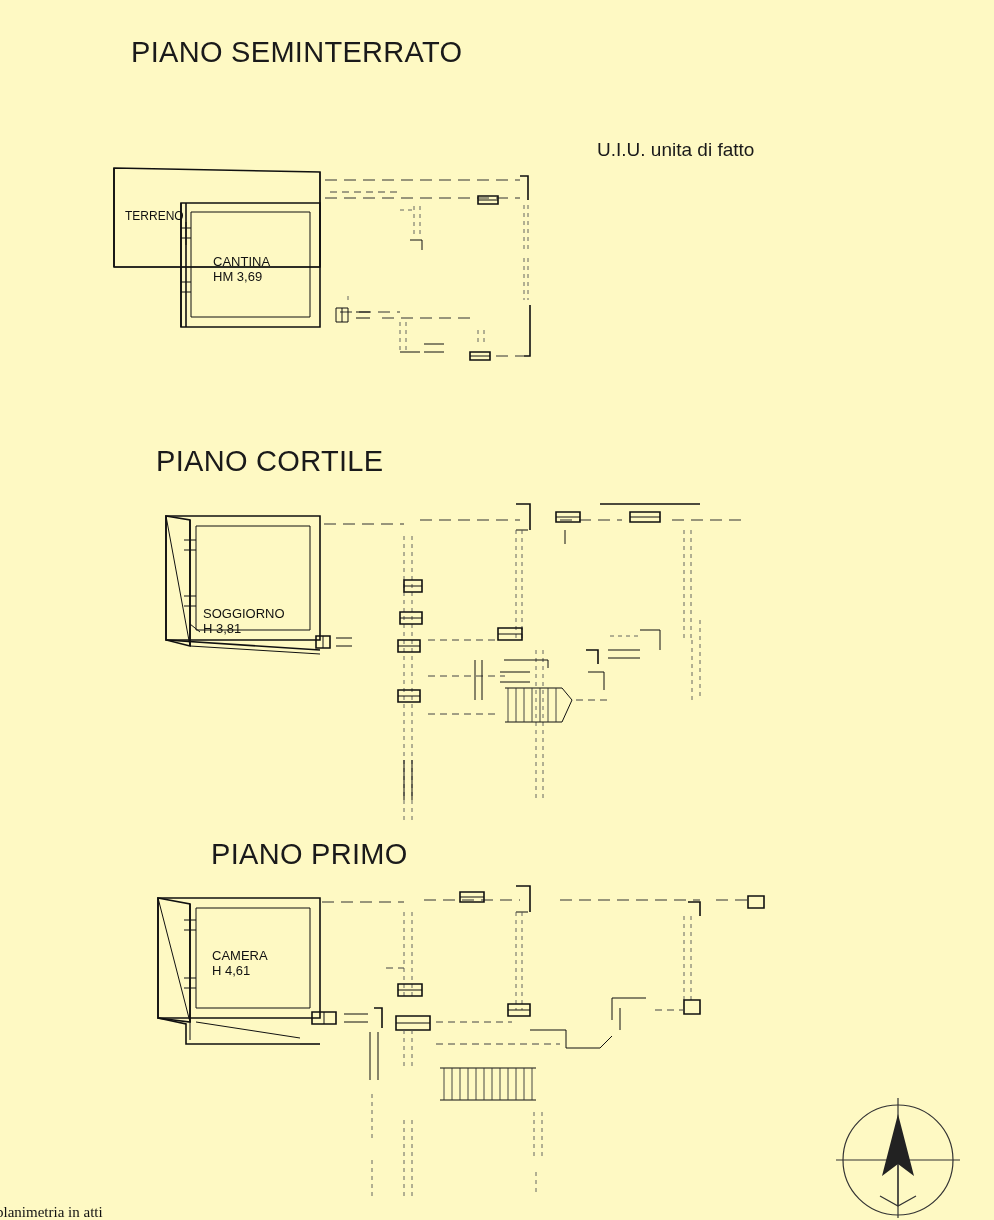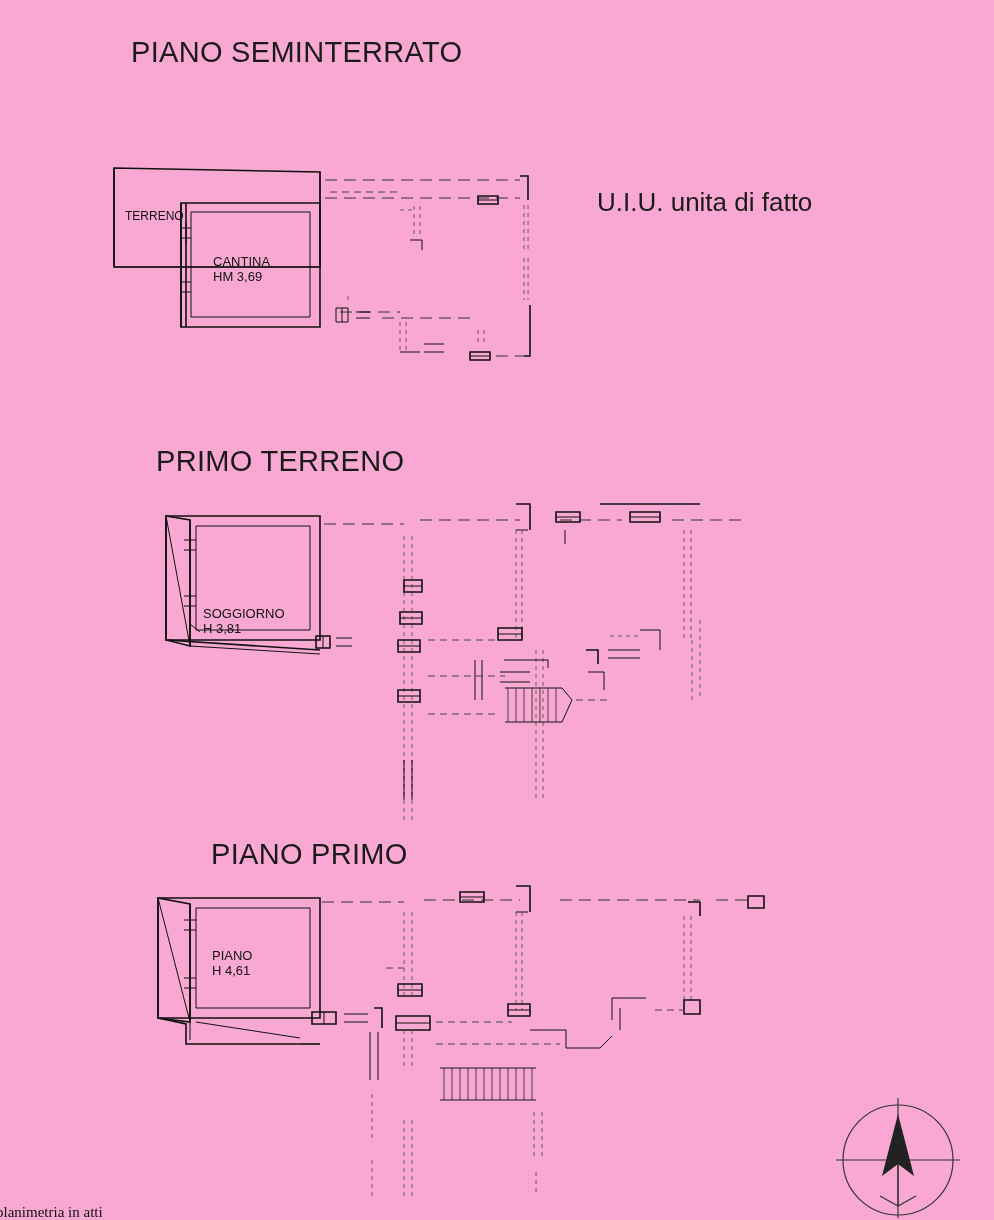--- a/index.html
+++ b/index.html
@@ -11,7 +11,7 @@
     position: relative;
     width: 994px;
     height: 1220px;
-    background: #f9a8d4;
+    background: #fef9c3;
     font-family: "Liberation Sans", sans-serif;
     color: #000000;
     overflow: hidden;

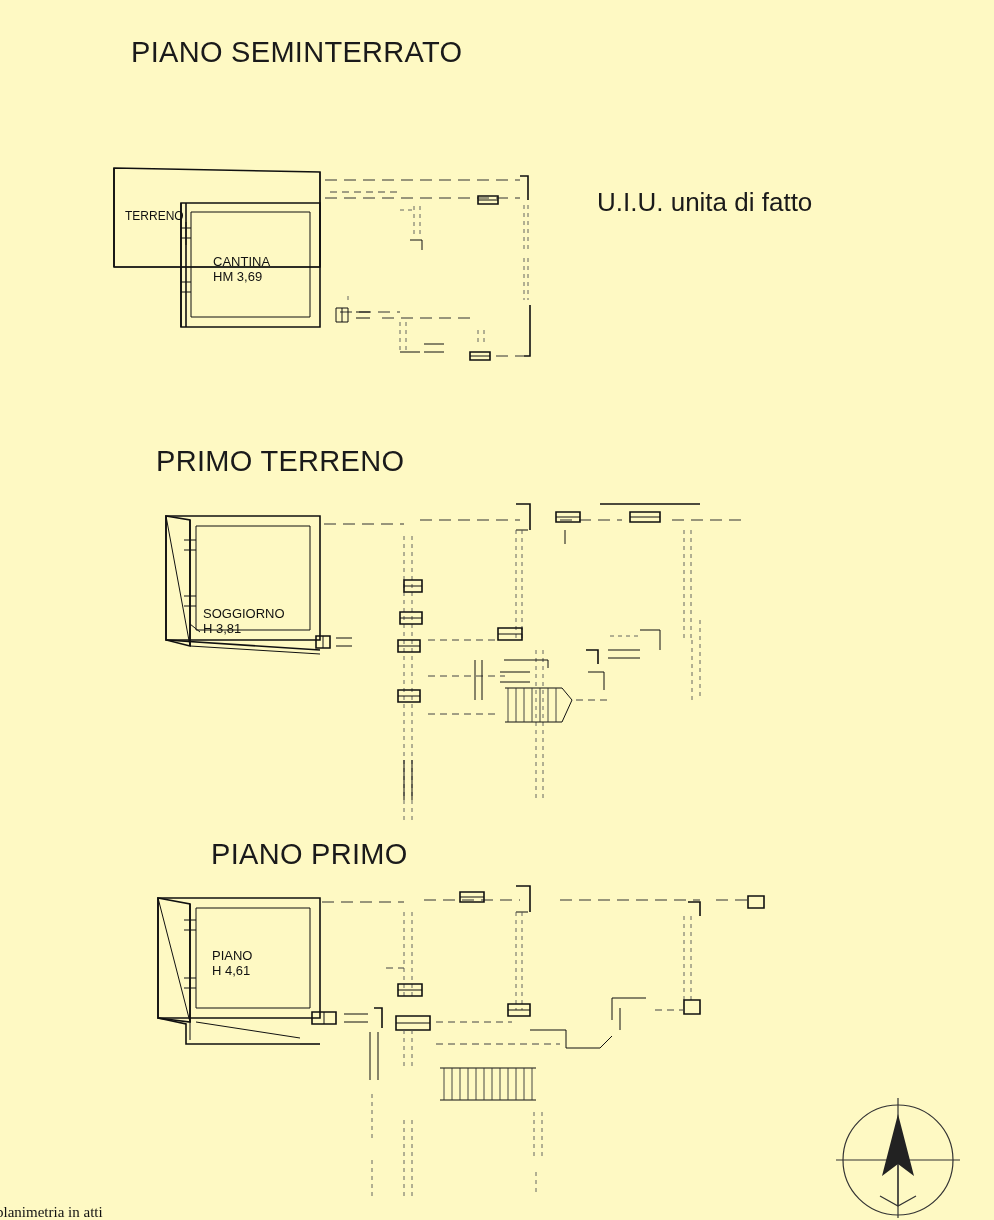--- a/index.html
+++ b/index.html
@@ -26,10 +26,9 @@
   }
   .uiu {
     position: absolute;
-    font-size: 26px;
+    font-size: 19px;
     white-space: nowrap;
     color: #1a1a1a;
-    margin-top: 48px;
   }
   .roomlabel {
     position: absolute;

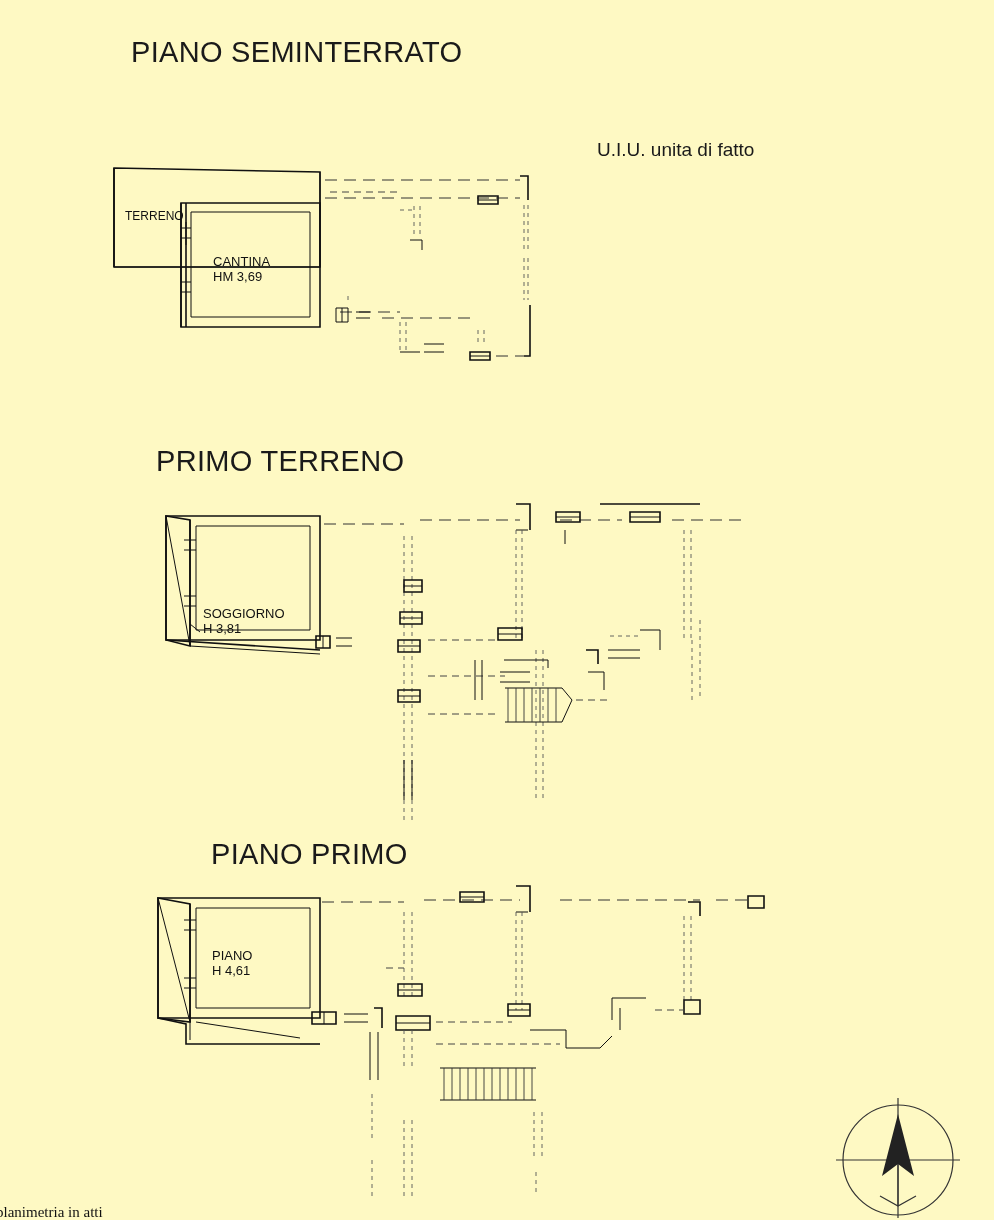--- a/index.html
+++ b/index.html
@@ -323,7 +323,7 @@
     <span class="l2">HM 3,69</span>
   </div>
 
-  <div class="heading" style="left:156px; top:445px;">PRIMO TERRENO</div>
+  <div class="heading" style="left:156px; top:445px;">PIANO CORTILE</div>
 
   <div class="roomlabel" style="left:203px; top:572px; width:100px;margin-top:34px;">
     <span>SOGGIORNO</span>

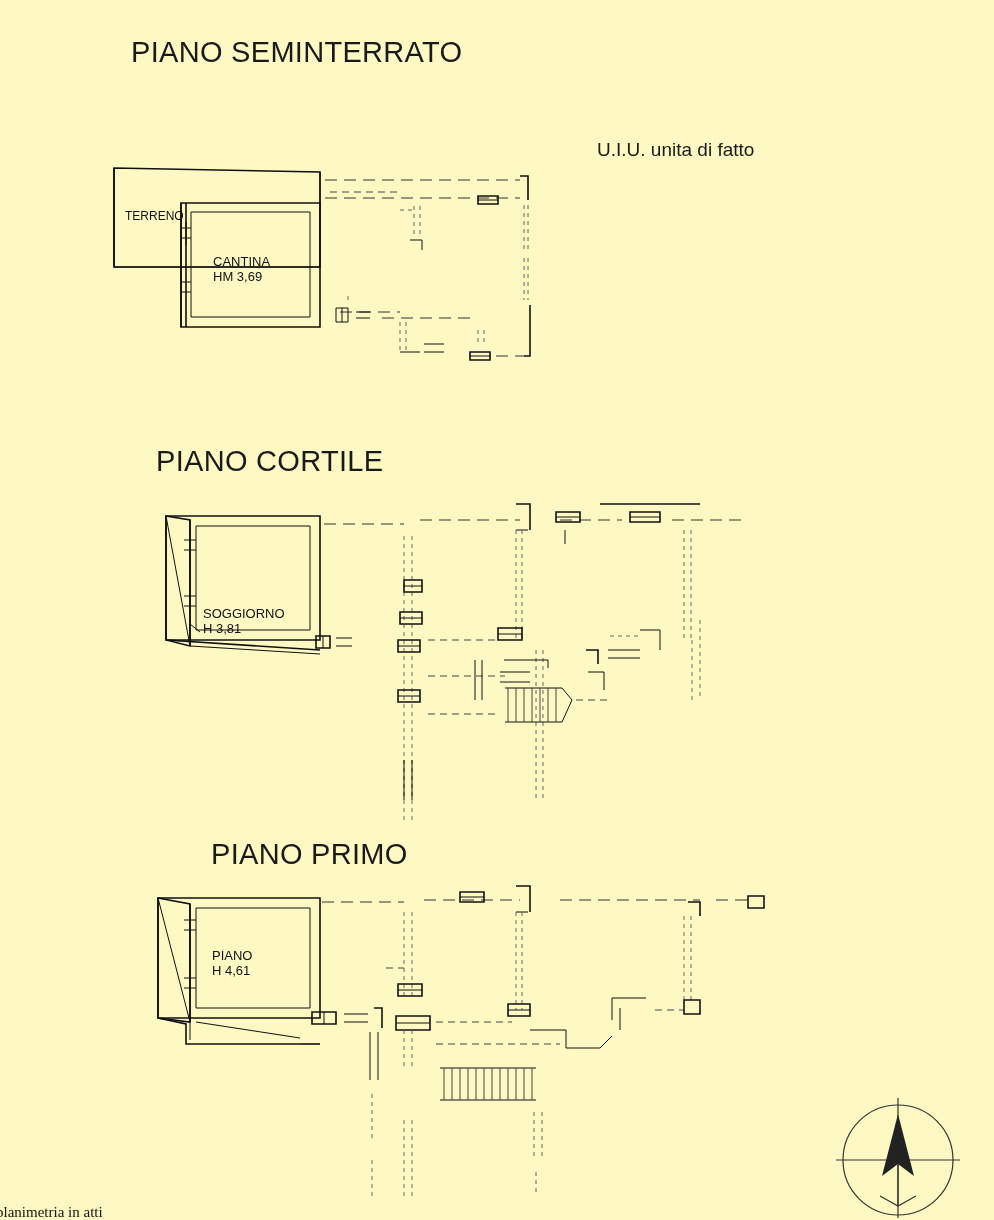--- a/index.html
+++ b/index.html
@@ -333,7 +333,7 @@
   <div class="heading" style="left:211px; top:838px;">PIANO PRIMO</div>
 
   <div class="roomlabel" style="left:212px; top:948px; width:84px;">
-    <span>PIANO</span>
+    <span>CAMERA</span>
     <span class="l2">H 4,61</span>
   </div>
 

